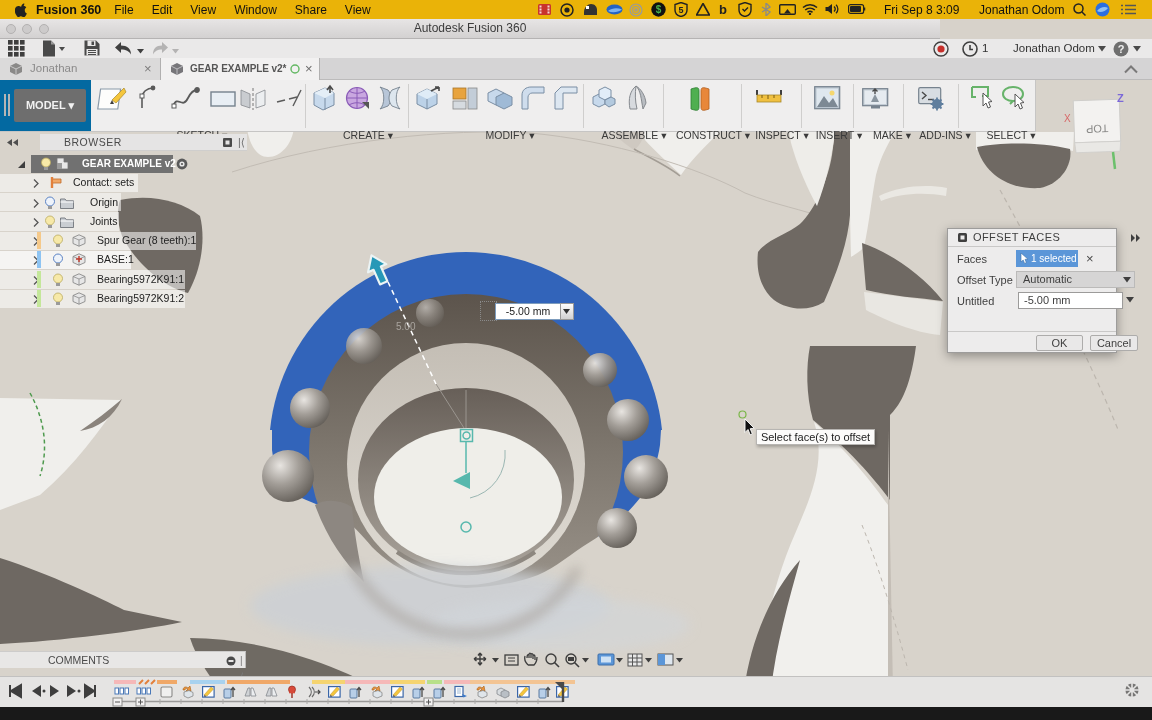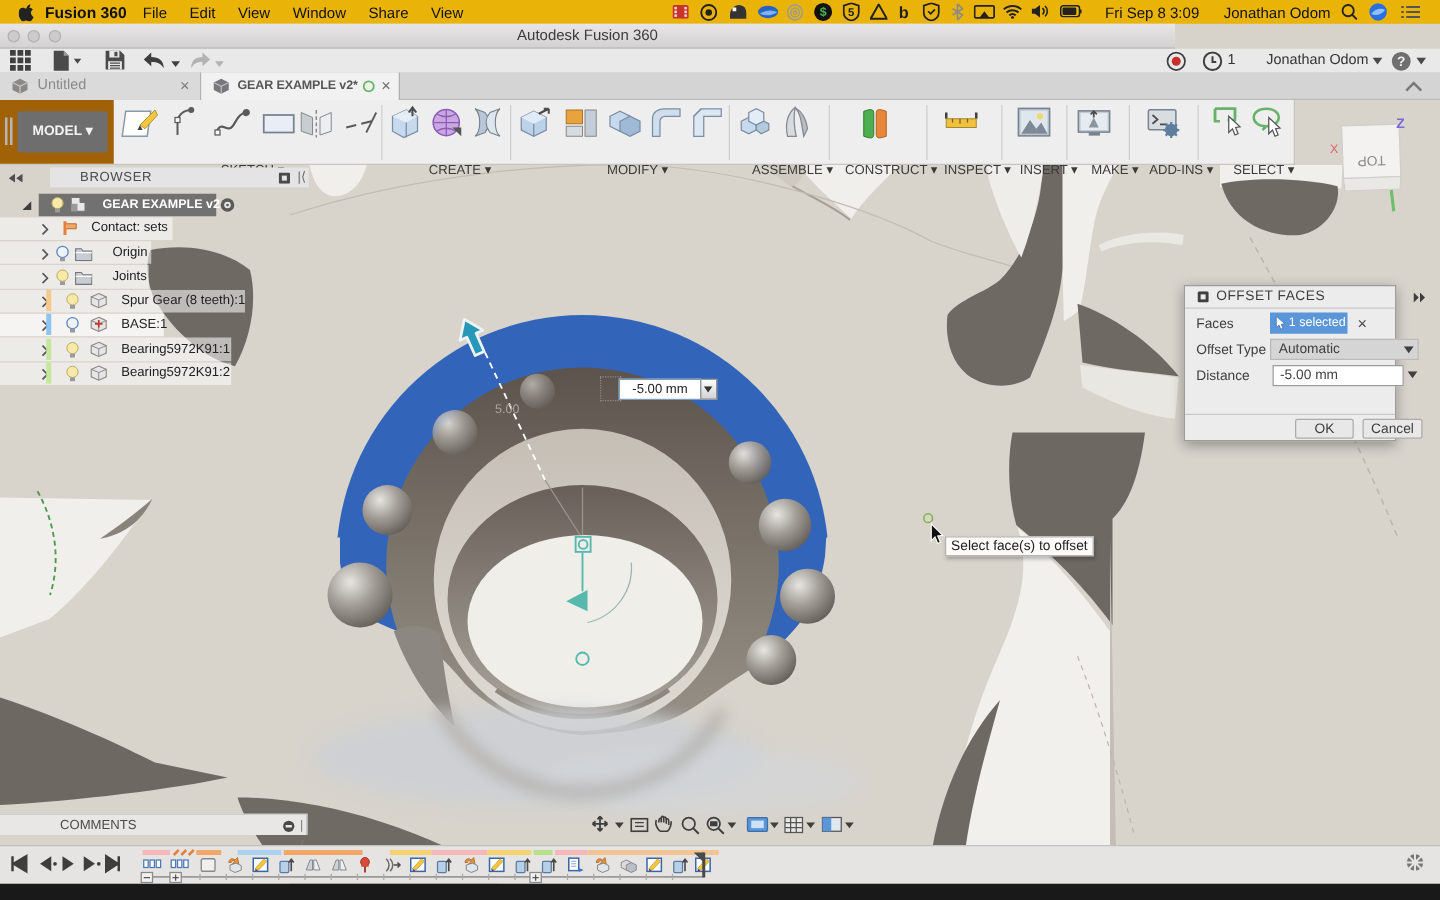--- a/index.html
+++ b/index.html
@@ -345,7 +345,7 @@
         <path d="M7,1 L13,4 L13,10 L7,13 L1,10 L1,4 Z" fill="#8a8988"></path>
         <path d="M1,4 L7,7 L13,4 M7,7 L7,13" stroke="#c9c8c8" stroke-width="1" fill="none"></path>
       </svg>
-    <span style="position:absolute;left:30px;top:4px">Untitled</span>
+    <span style="position:absolute;left:30px;top:4px">Jonathan</span>
     <span style="position:absolute;left:144px;top:3px;font-size:13px;color:#7d7c7c">×</span>
   </div>
   <div class="tab" style="left:161px;width:159px;background:#f2f1f1;border-right:1px solid #b1b0b0;color:#4b4b4b;">

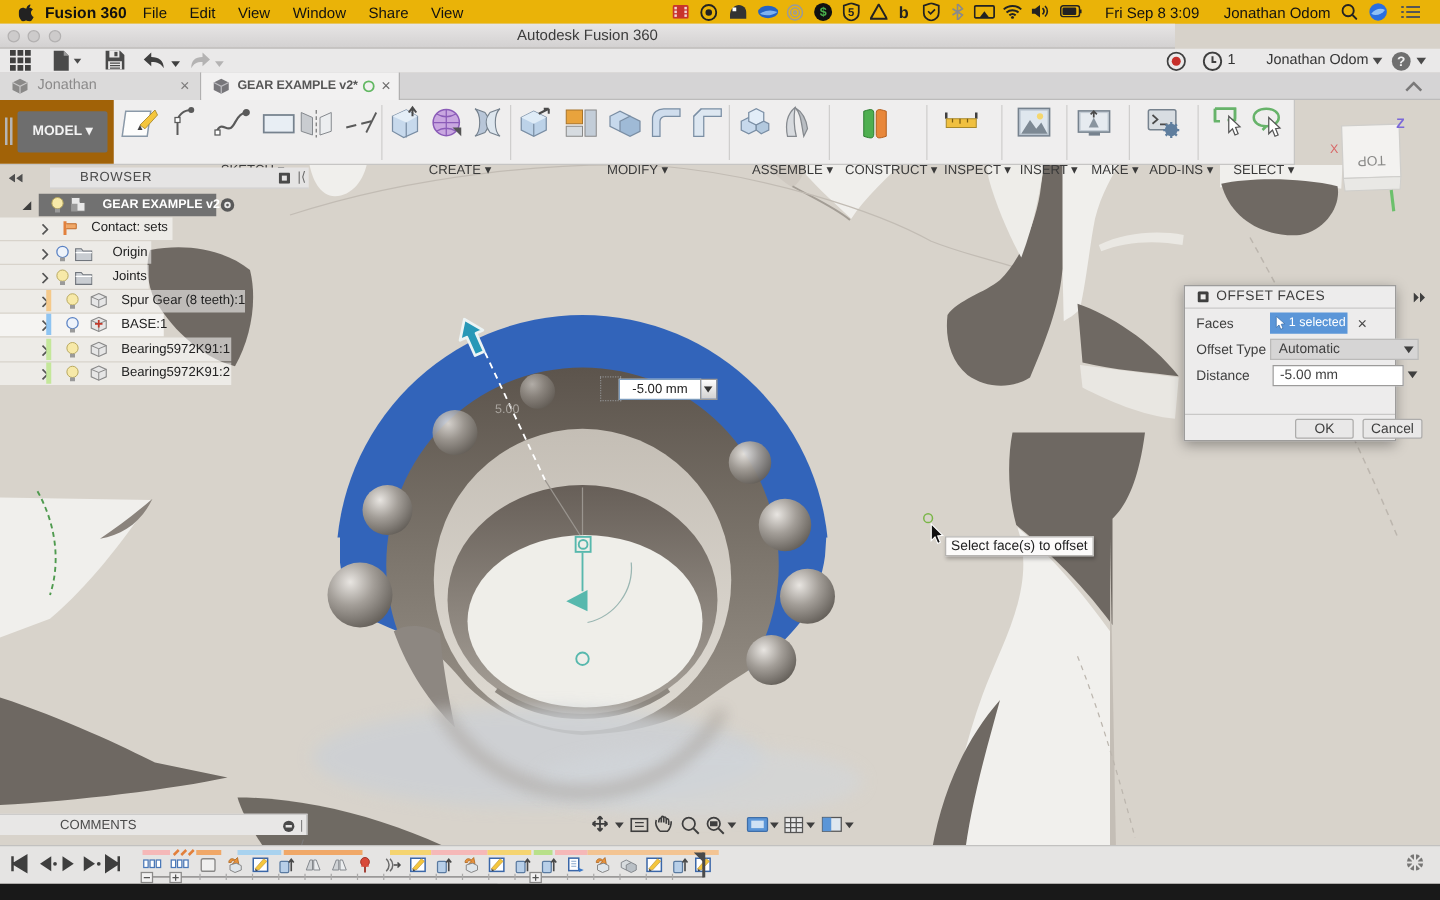--- a/index.html
+++ b/index.html
@@ -365,7 +365,7 @@
 </div>
 
 <div id="ribbon" class="abs">
-  <div style="position:absolute;left:0;top:0;width:91px;height:51px;background:#a16207;">
+  <div style="position:absolute;left:0;top:0;width:91px;height:51px;background:#0369a1;">
     <div style="position:absolute;left:4px;top:14px;width:2px;height:22px;border-left:2px solid #b5b5b5;border-right:2px solid #b5b5b5"></div>
     <div style="position:absolute;left:14px;top:9px;width:72px;height:33px;background:#6e6e6e;border-radius:2px;color:#f2f2f2;font-size:11px;font-weight:bold;text-align:center;line-height:33px;">MODEL ▾</div>
   </div>

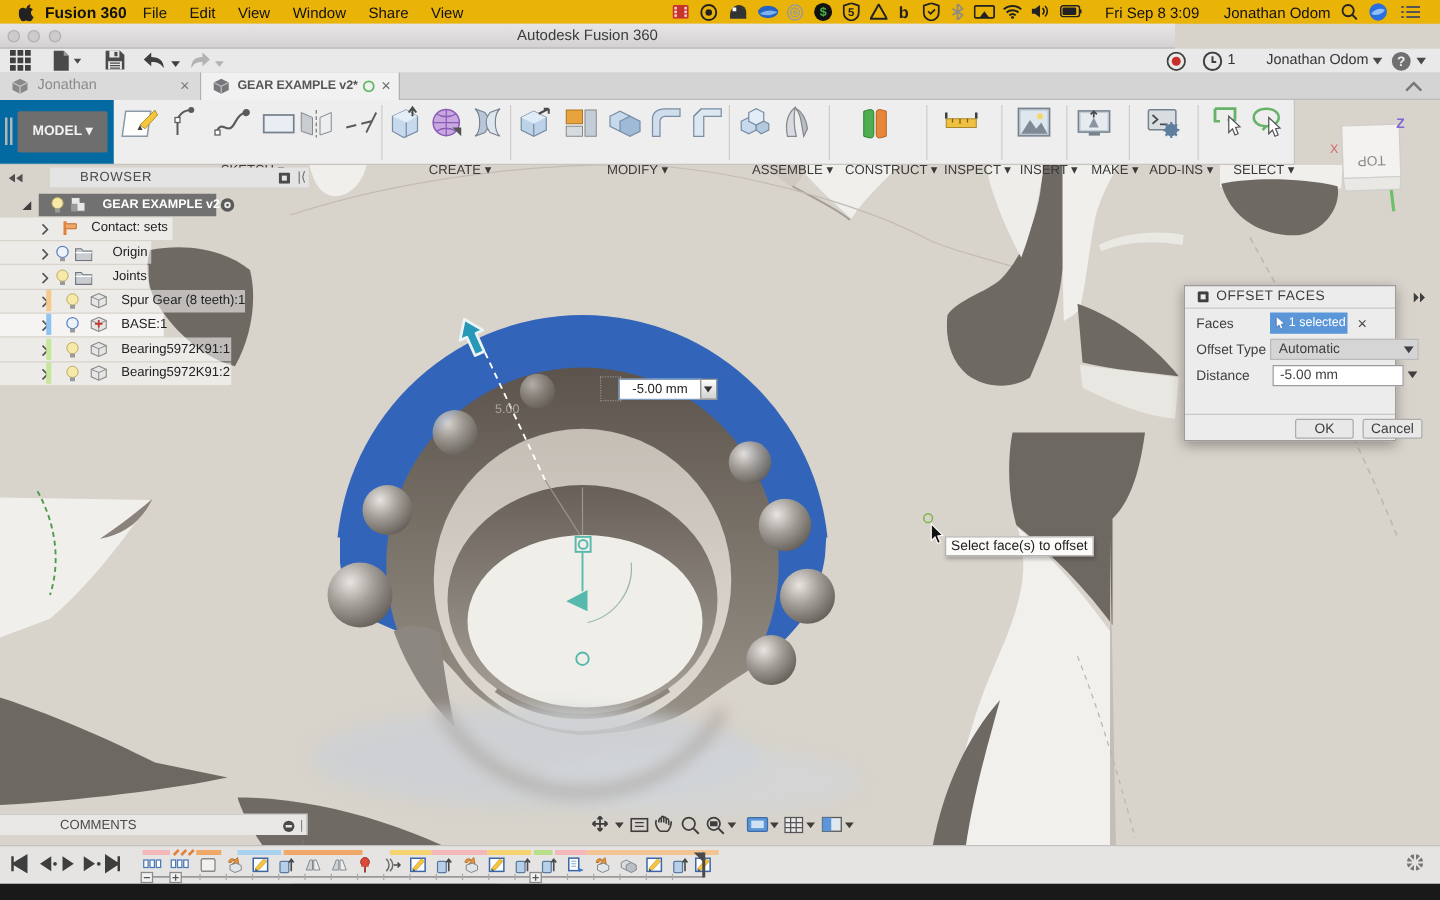--- a/index.html
+++ b/index.html
@@ -691,7 +691,7 @@
           <path d="M0,0 L8,0 L4,5.5 Z" fill="#3f3f3f"></path>
         </svg>
     </div>
-    <span style="position:absolute;left:9px;top:48px">Distance</span>
+    <span style="position:absolute;left:9px;top:48px">Untitled</span>
     <div style="position:absolute;left:70px;top:45px;width:105px;height:17px;background:#fff;border:1px solid #9c9b9a;box-sizing:border-box;">
       <span style="position:absolute;left:5px;top:1px">-5.00 mm</span>
     </div>

